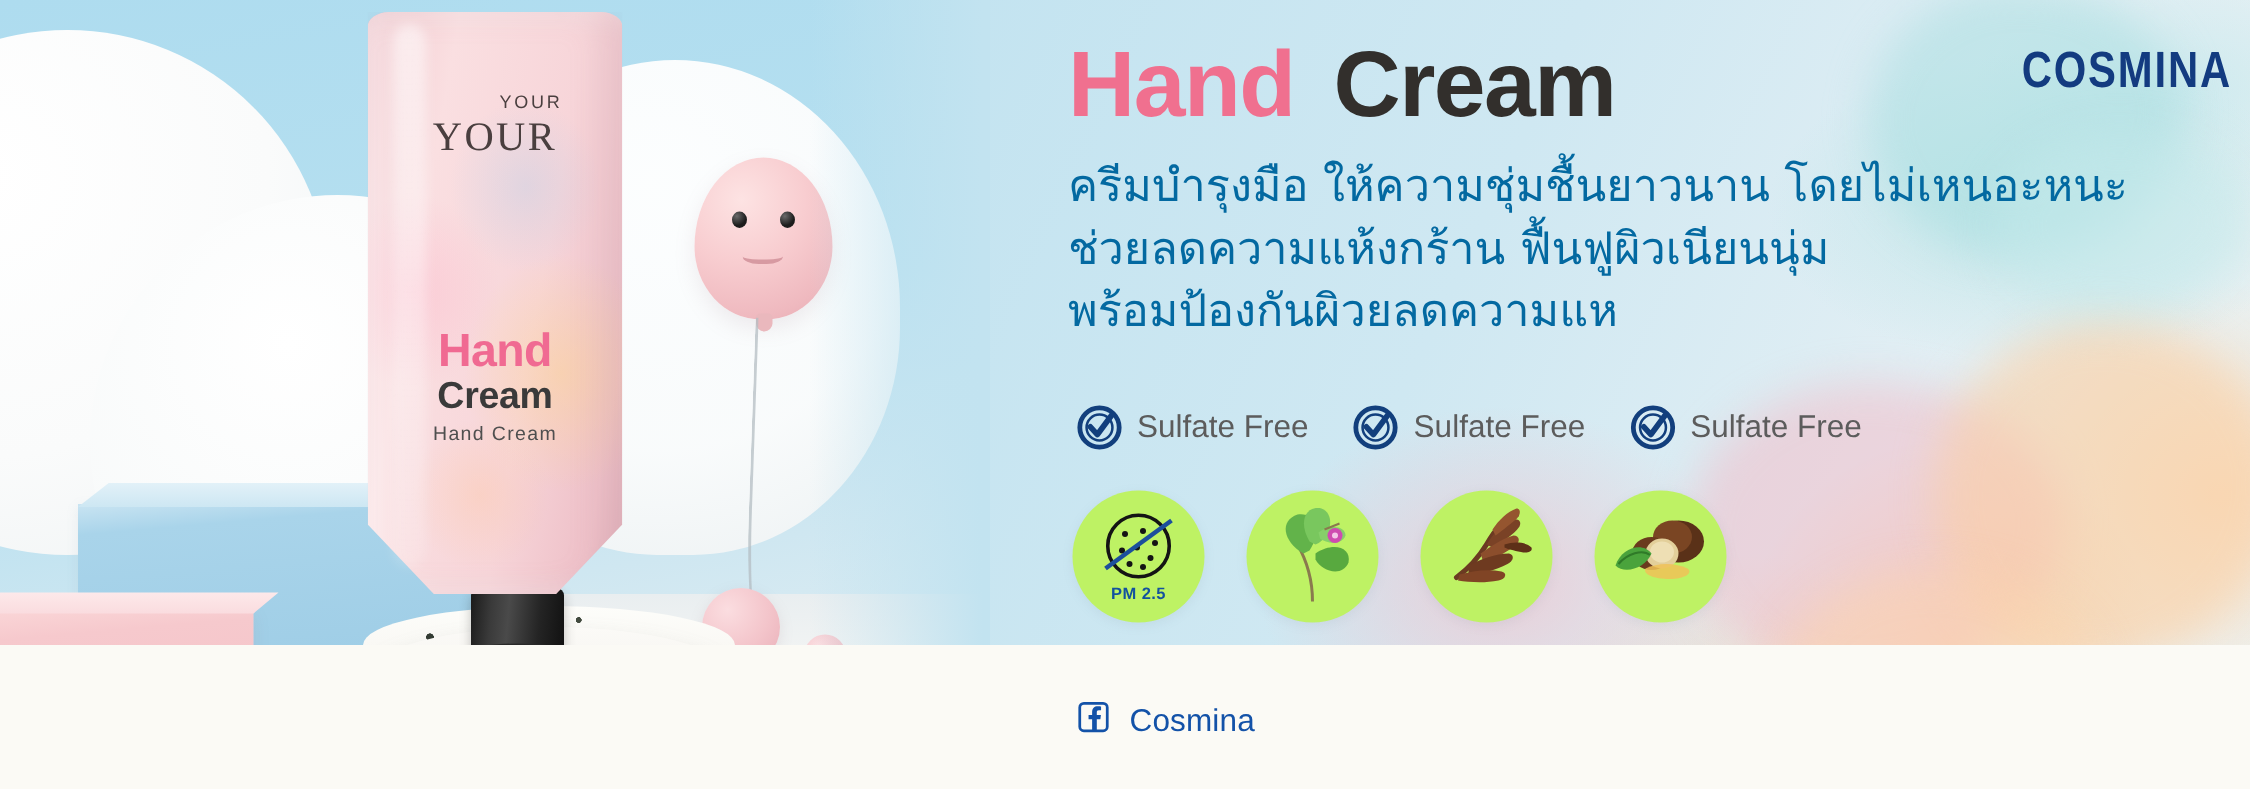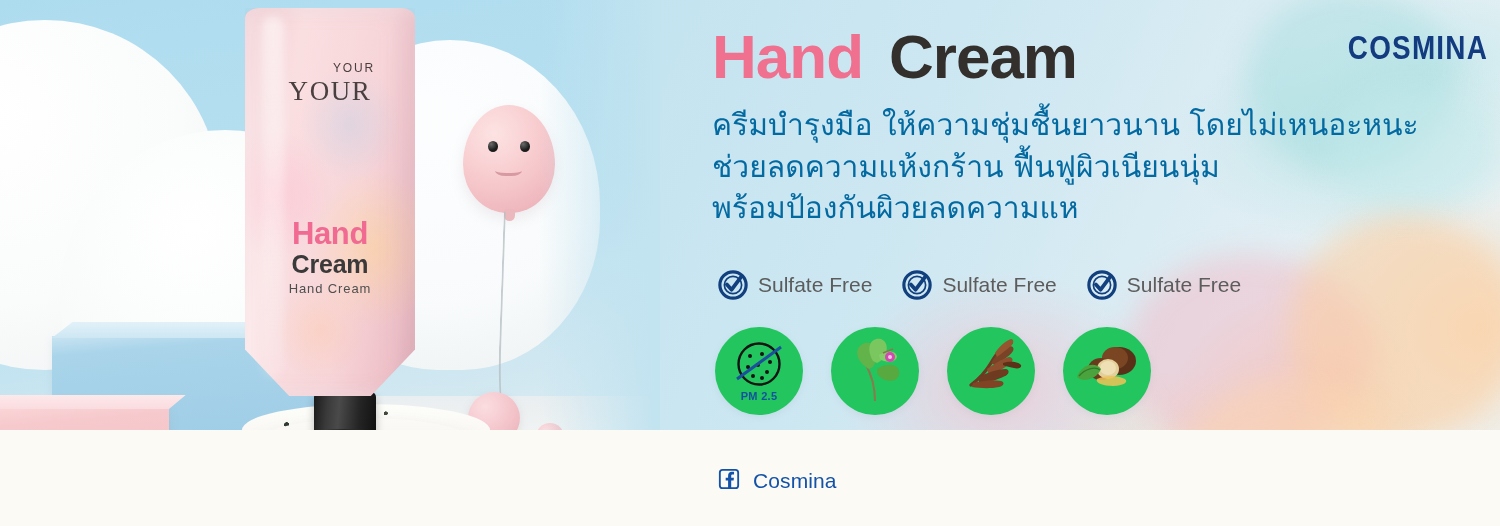--- a/index.html
+++ b/index.html
@@ -238,7 +238,7 @@
   .circles { position: absolute; left: 3px; top: 327px; display: flex; gap: 28px; }
   .circle {
     width: 88px; height: 88px; border-radius: 50%;
-    background: #22c55e;
+    background: #bef264;
     display: flex; align-items: center; justify-content: center;
     box-shadow: 0 2px 7px rgba(120,150,165,0.13);
     position: relative; overflow: hidden;

